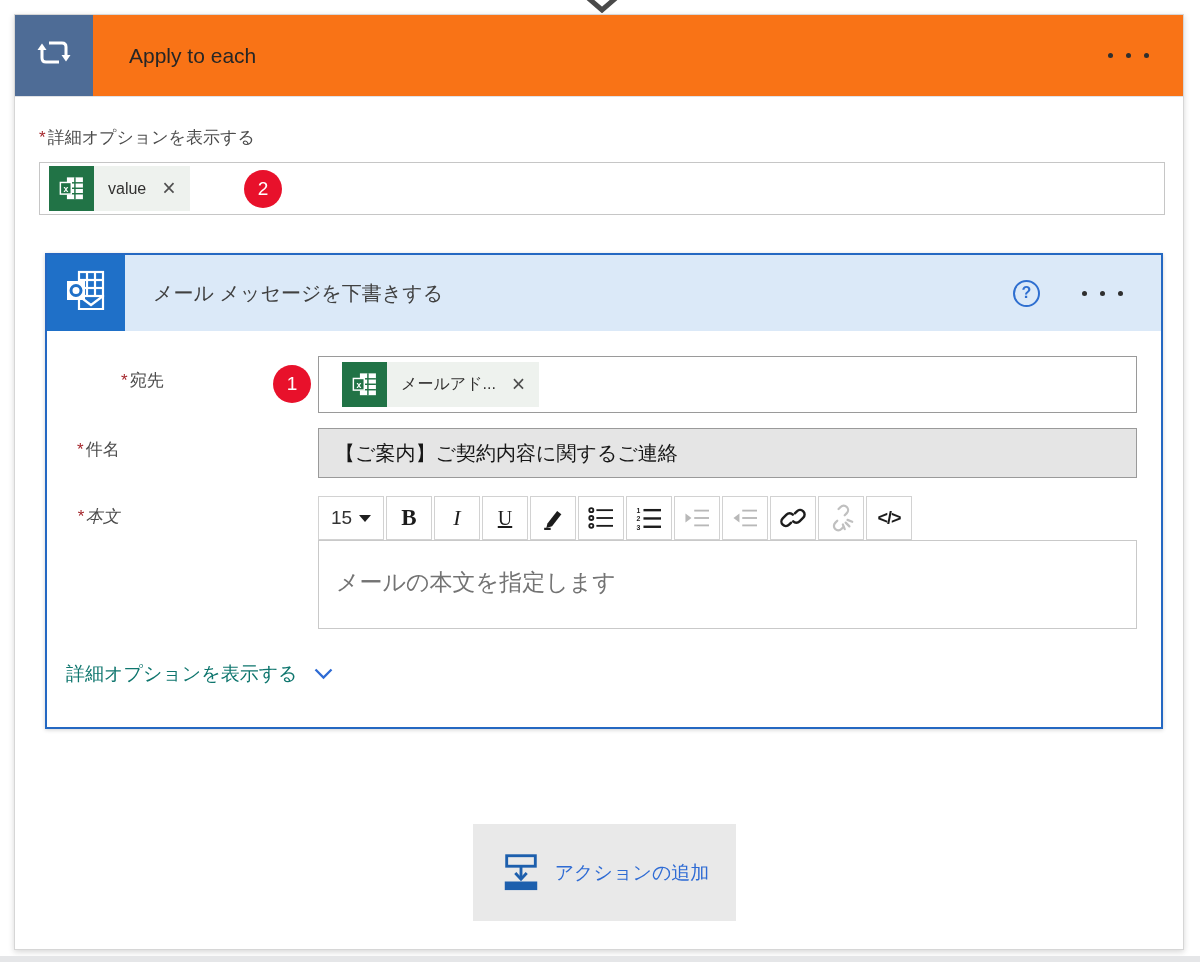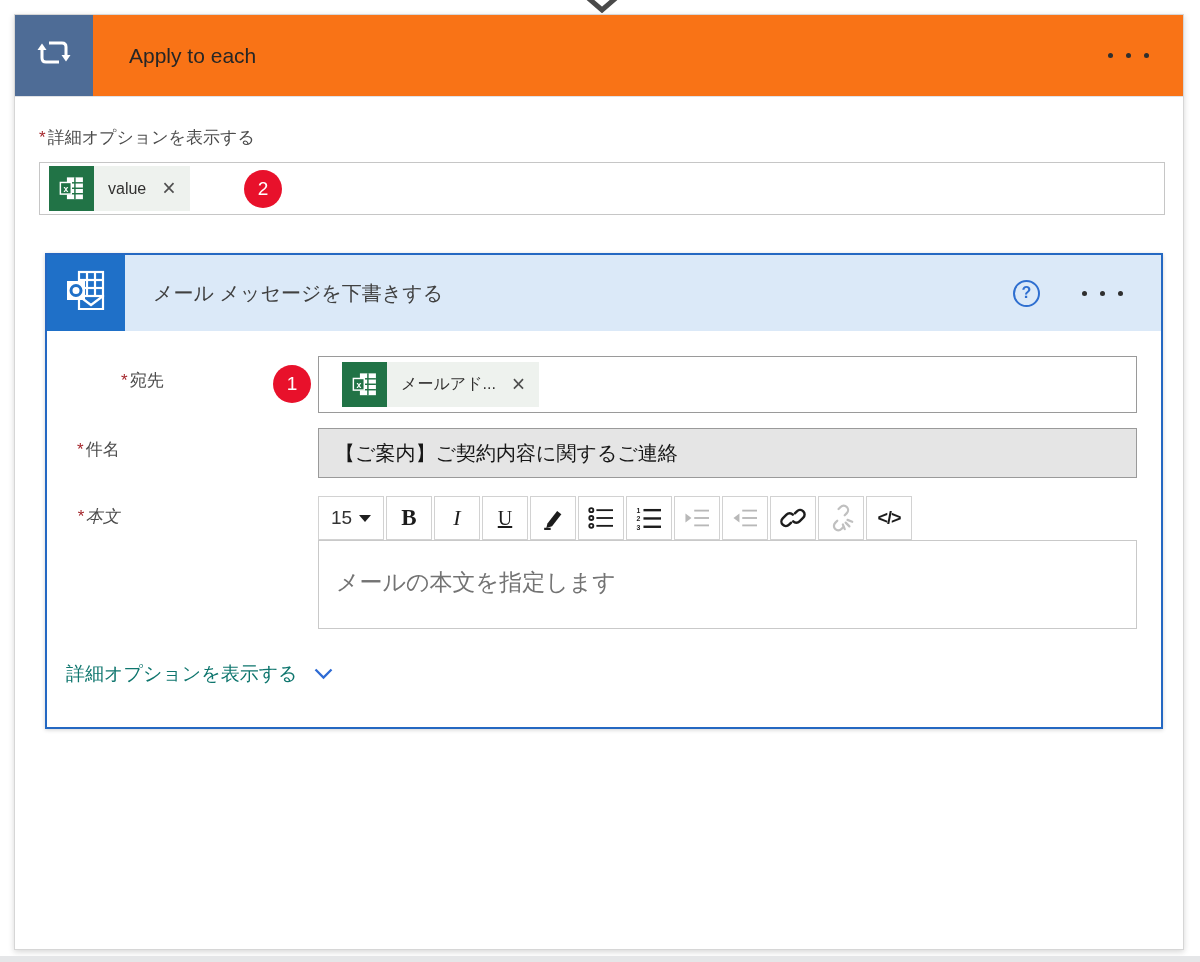--- a/index.html
+++ b/index.html
@@ -300,6 +300,17 @@
       </div>
     </div>
 
+    <div class="add-action">
+      <span>
+        <svg width="42" height="42" viewBox="0 0 44 44">
+          <rect x="7" y="6" width="30" height="11" fill="none" stroke="#1d5fad" stroke-width="3"></rect>
+          <line x1="22" y1="17" x2="22" y2="29" stroke="#1d5fad" stroke-width="3"></line>
+          <path d="M16 24 L22 30.5 L28 24" fill="none" stroke="#1d5fad" stroke-width="3"></path>
+          <rect x="5" y="33" width="34" height="9" fill="#1d5fad"></rect>
+        </svg>
+      </span>
+      <span class="add-action-label">アクションの追加</span>
+    </div>
 
   </div>
 

